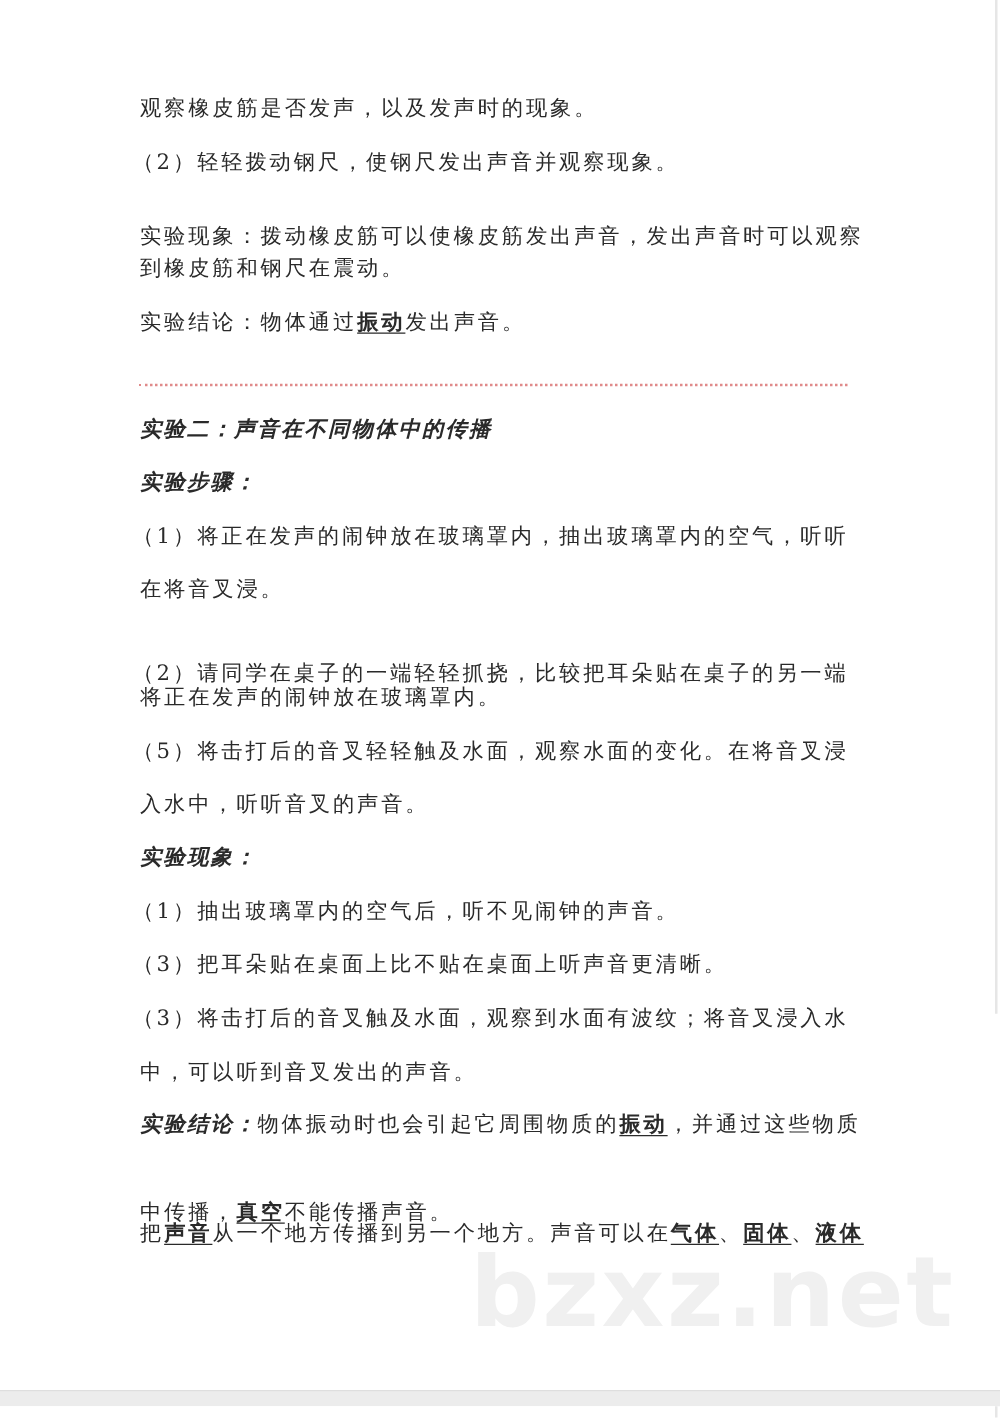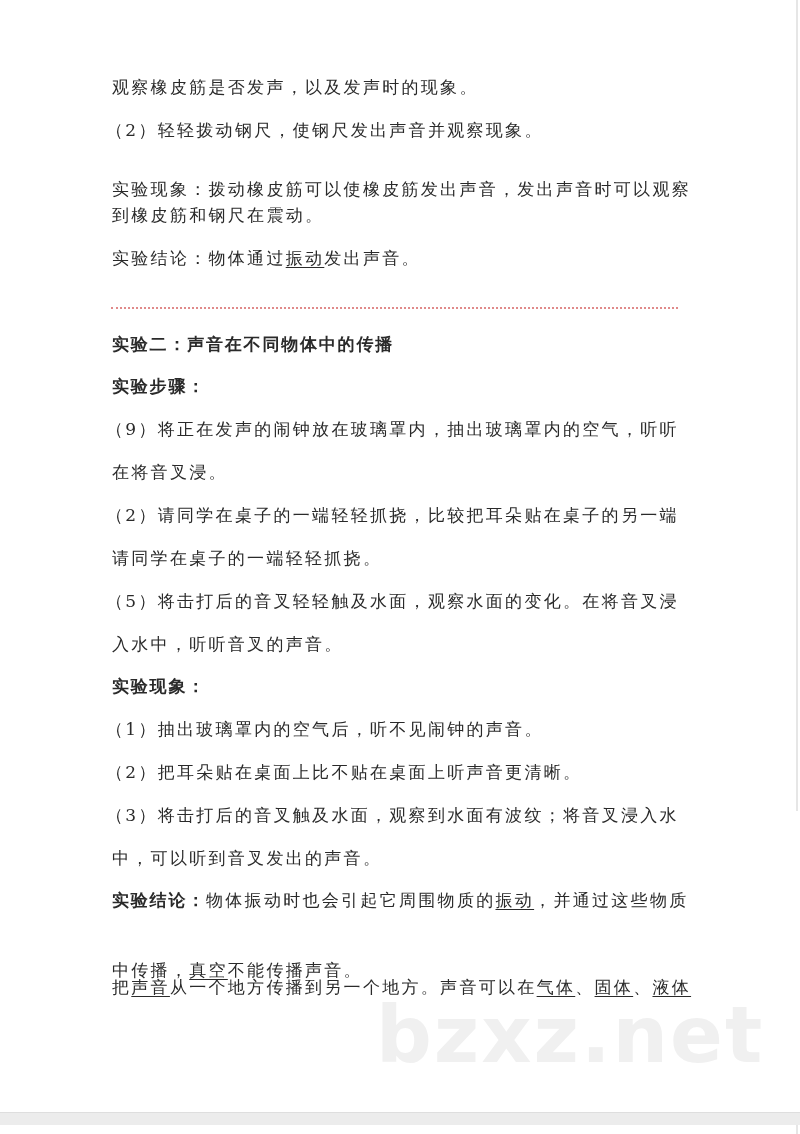--- a/index.html
+++ b/index.html
@@ -62,7 +62,7 @@
       letter-spacing: 1.8px;
     }
     .ul {
-      font-weight: normal;
+      font-weight: bold;
       text-decoration: underline;
       text-underline-offset: 3px;
       font-family: "DejaVu Sans", "Liberation Sans", sans-serif;

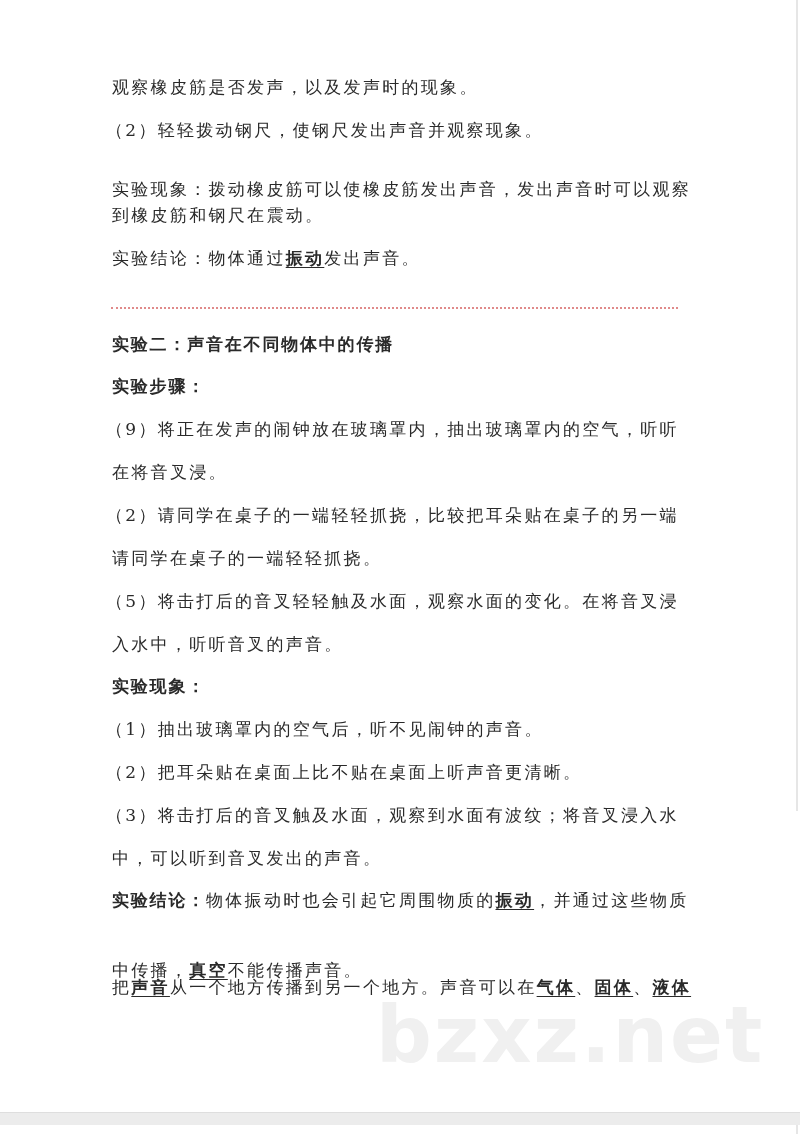--- a/index.html
+++ b/index.html
@@ -60,6 +60,7 @@
       font-weight: bold;
       font-family: "DejaVu Sans", "Liberation Sans", sans-serif;
       letter-spacing: 1.8px;
+      font-style: italic;
     }
     .ul {
       font-weight: bold;

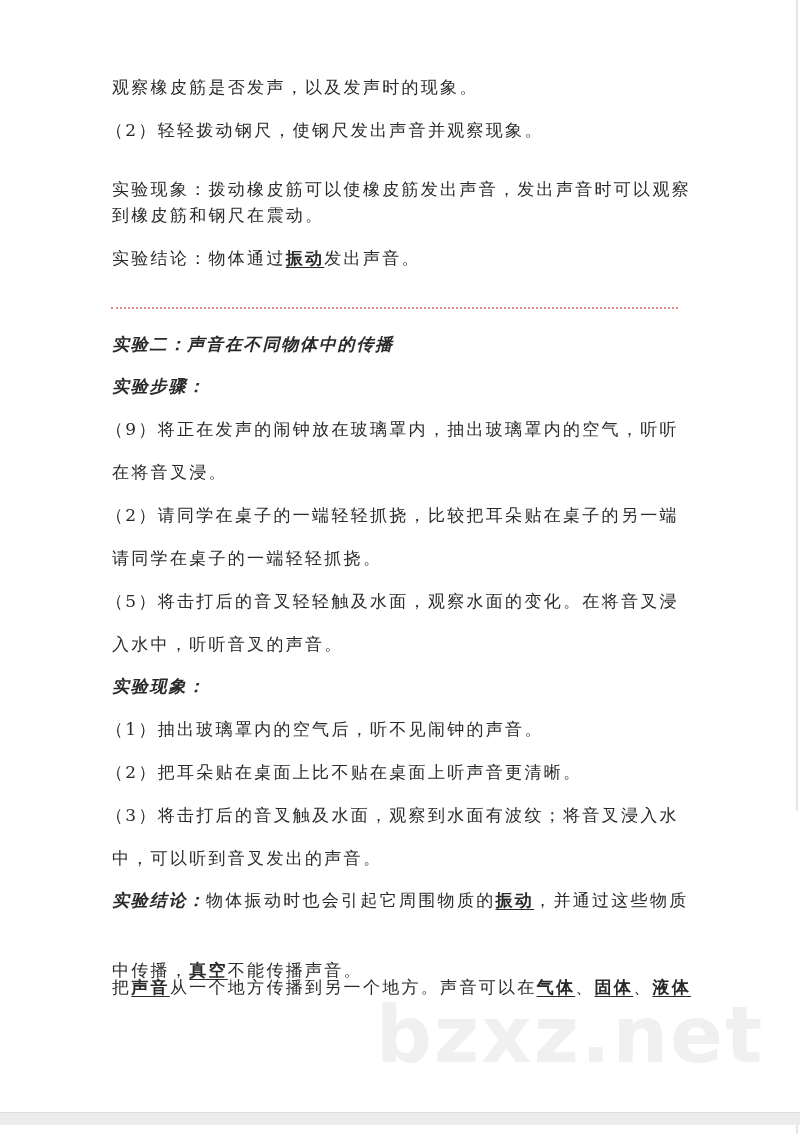--- a/index.html
+++ b/index.html
@@ -104,7 +104,7 @@
     <div class="line bold" style="top:333px">实验二：声音在不同物体中的传播</div>
     <div class="line bold" style="top:375px">实验步骤：</div>
 
-    <div class="line" style="top:418px; left:-6px">（9）将正在发声的闹钟放在玻璃罩内，抽出玻璃罩内的空气，听听</div>
+    <div class="line" style="top:418px; left:-6px">（1）将正在发声的闹钟放在玻璃罩内，抽出玻璃罩内的空气，听听</div>
     <div class="line" style="top:461px">在将音叉浸。</div>
     <div class="line" style="top:504px; left:-6px">（2）请同学在桌子的一端轻轻抓挠，比较把耳朵贴在桌子的另一端</div>
     <div class="line" style="top:547px">请同学在桌子的一端轻轻抓挠。</div>

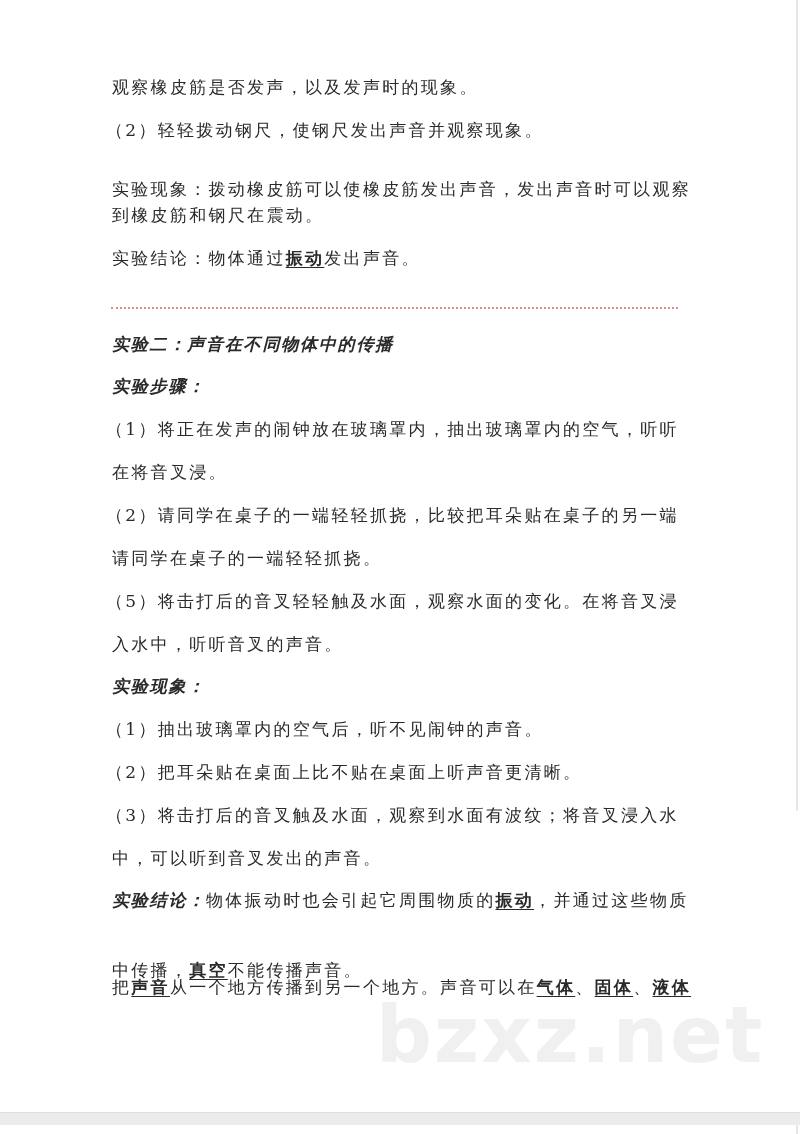--- a/index.html
+++ b/index.html
@@ -106,7 +106,7 @@
 
     <div class="line" style="top:418px; left:-6px">（1）将正在发声的闹钟放在玻璃罩内，抽出玻璃罩内的空气，听听</div>
     <div class="line" style="top:461px">在将音叉浸。</div>
-    <div class="line" style="top:504px; left:-6px">（2）请同学在桌子的一端轻轻抓挠，比较把耳朵贴在桌子的另一端</div>
+    <div class="line" style="top:528px; left:-6px">（2）请同学在桌子的一端轻轻抓挠，比较把耳朵贴在桌子的另一端</div>
     <div class="line" style="top:547px">请同学在桌子的一端轻轻抓挠。</div>
     <div class="line" style="top:590px; left:-6px">（5）将击打后的音叉轻轻触及水面，观察水面的变化。在将音叉浸</div>
     <div class="line" style="top:633px">入水中，听听音叉的声音。</div>

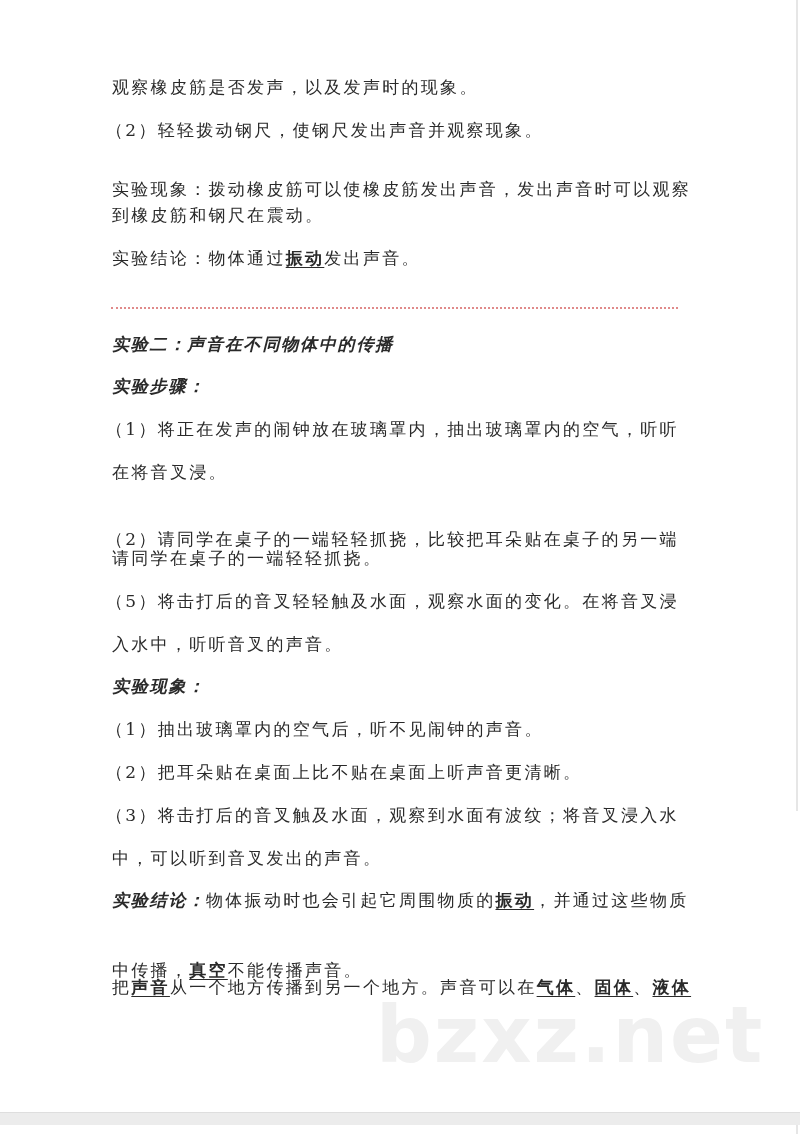--- a/index.html
+++ b/index.html
@@ -107,7 +107,7 @@
     <div class="line" style="top:418px; left:-6px">（1）将正在发声的闹钟放在玻璃罩内，抽出玻璃罩内的空气，听听</div>
     <div class="line" style="top:461px">在将音叉浸。</div>
     <div class="line" style="top:528px; left:-6px">（2）请同学在桌子的一端轻轻抓挠，比较把耳朵贴在桌子的另一端</div>
-    <div class="line" style="top:547px">请同学在桌子的一端轻轻抓挠。</div>
+    <div class="line" style="top:547px">将正在发声的闹钟放在玻璃罩内。</div>
     <div class="line" style="top:590px; left:-6px">（5）将击打后的音叉轻轻触及水面，观察水面的变化。在将音叉浸</div>
     <div class="line" style="top:633px">入水中，听听音叉的声音。</div>
 

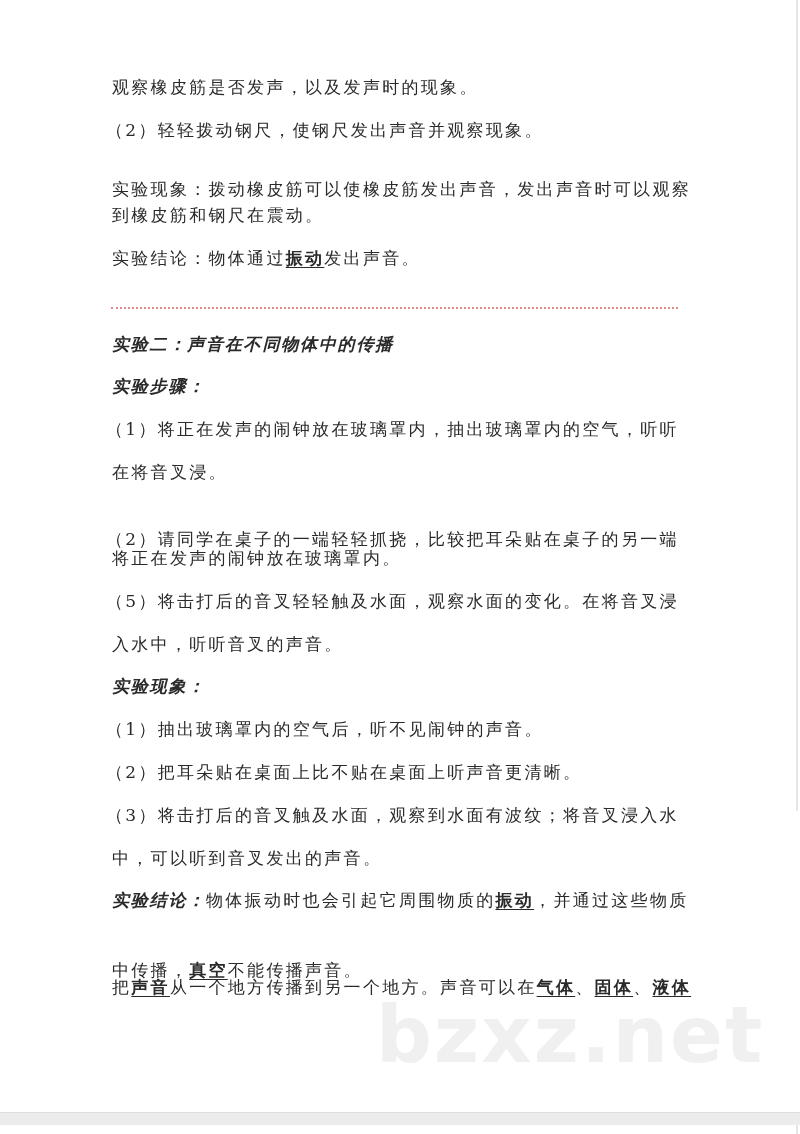--- a/index.html
+++ b/index.html
@@ -114,7 +114,7 @@
     <div class="line bold" style="top:675px">实验现象：</div>
 
     <div class="line" style="top:718px; left:-6px">（1）抽出玻璃罩内的空气后，听不见闹钟的声音。</div>
-    <div class="line" style="top:761px; left:-6px">（2）把耳朵贴在桌面上比不贴在桌面上听声音更清晰。</div>
+    <div class="line" style="top:761px; left:-6px">（3）把耳朵贴在桌面上比不贴在桌面上听声音更清晰。</div>
     <div class="line" style="top:804px; left:-6px">（3）将击打后的音叉触及水面，观察到水面有波纹；将音叉浸入水</div>
     <div class="line" style="top:847px">中，可以听到音叉发出的声音。</div>
 

